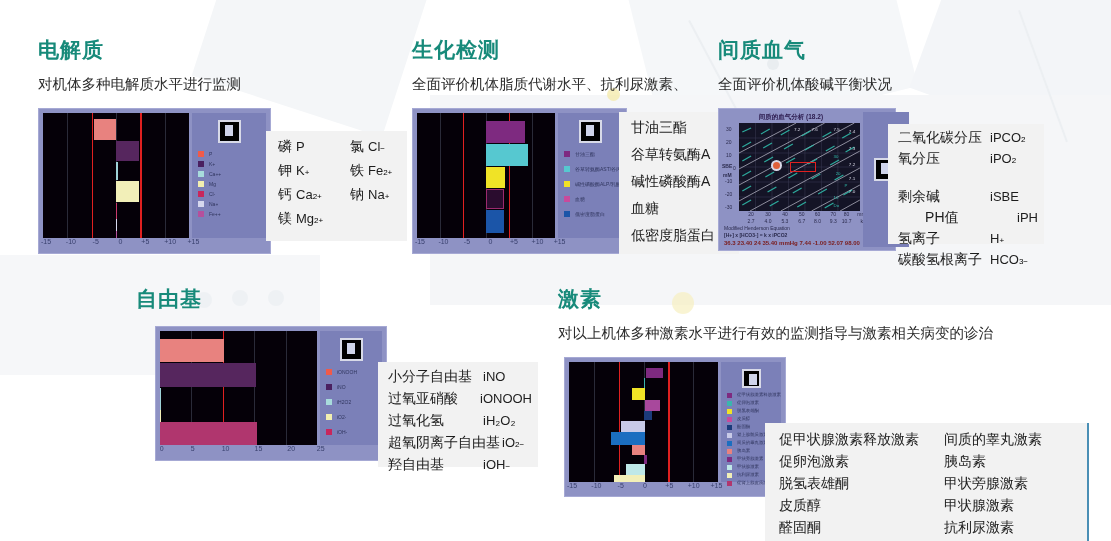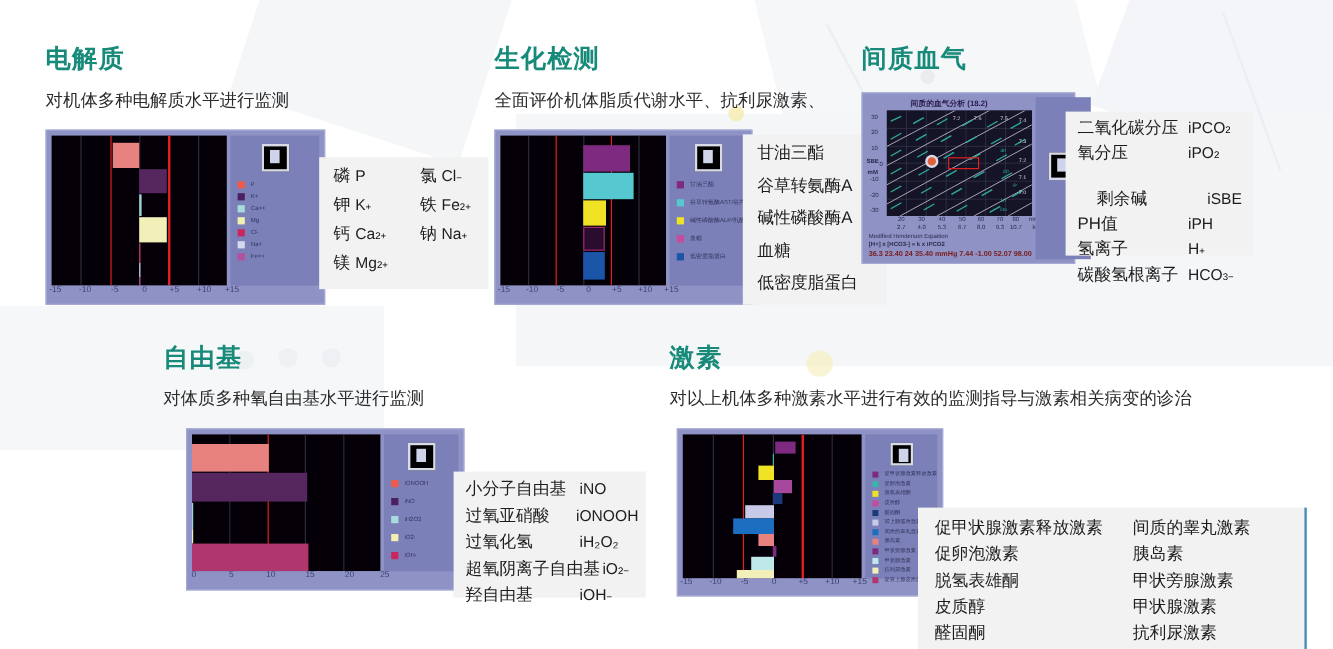--- a/index.html
+++ b/index.html
@@ -306,6 +306,7 @@
 
 <div class="panel" style="left:718px;top:38px;">
   <div class="p-title">间质血气</div>
+  <div class="p-sub">全面评价机体酸碱平衡状况</div>
   <div class="p-body">
     <div class="nomo" style="top:6px;left:0;width:178px;height:143px;">
       <div class="nomo-main">

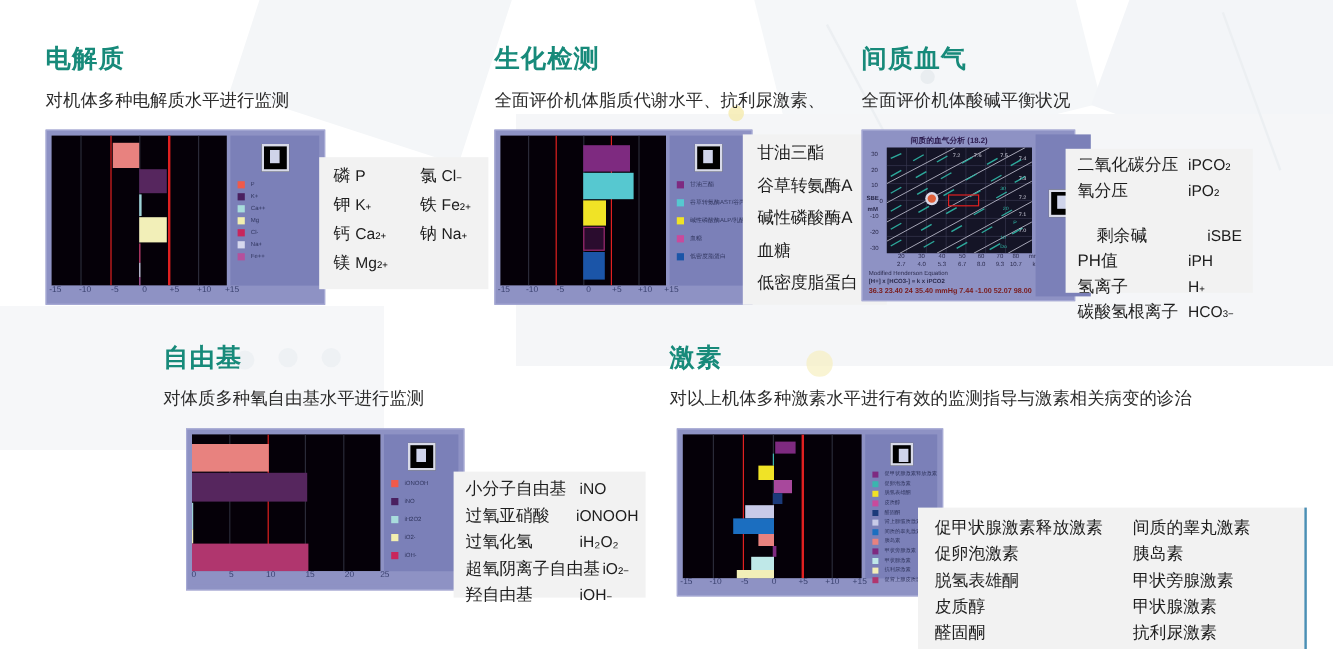--- a/index.html
+++ b/index.html
@@ -454,7 +454,7 @@
           <span class="lab-en">iPO</span>
           <sub>2</sub>
           </div>
-        <div class="lab-row" style="margin-bottom:3px;margin-left:16px;">
+        <div class="lab-row" style="margin-bottom:3px;">
           <span class="lab-cn" style="width:92px;display:inline-block;">剩余碱</span>
           <span class="lab-en">iSBE</span>
           </div>

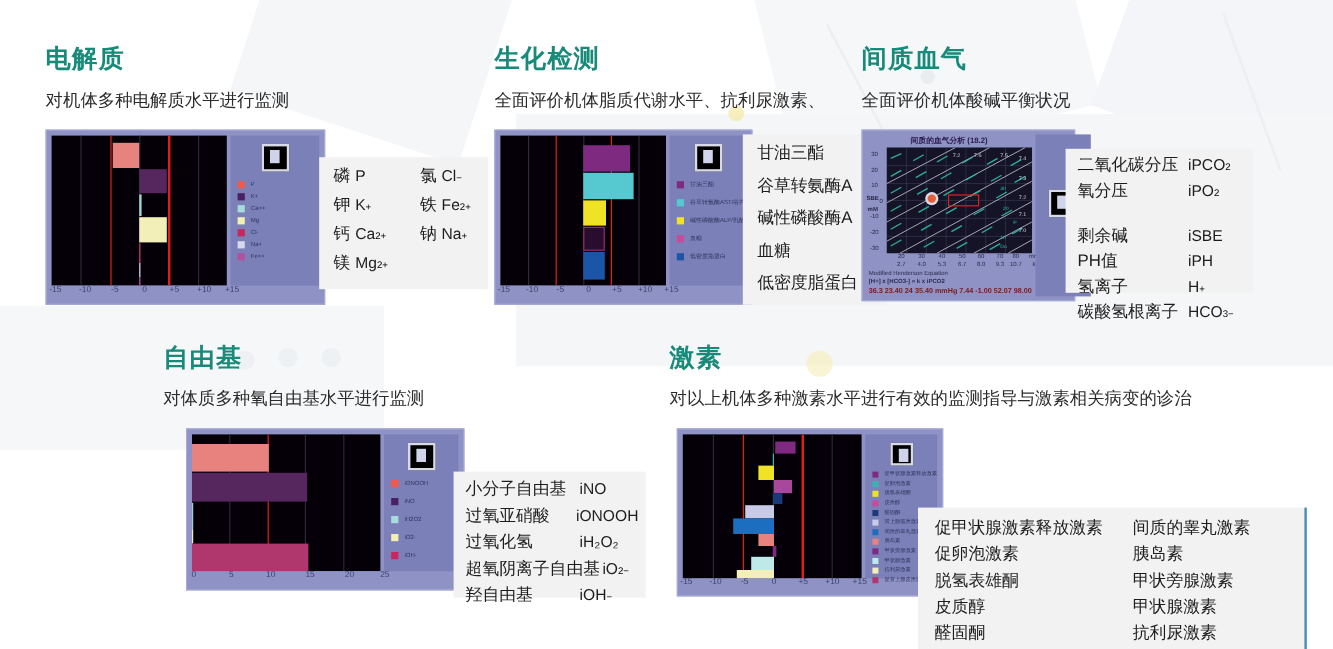--- a/index.html
+++ b/index.html
@@ -458,7 +458,7 @@
           <span class="lab-cn" style="width:92px;display:inline-block;">剩余碱</span>
           <span class="lab-en">iSBE</span>
           </div>
-        <div class="lab-row" style="margin-bottom:3px;">
+        <div class="lab-row" style="margin-bottom:3px;justify-content:flex-end;">
           <span class="lab-cn" style="width:92px;display:inline-block;">PH值</span>
           <span class="lab-en">iPH</span>
           </div>

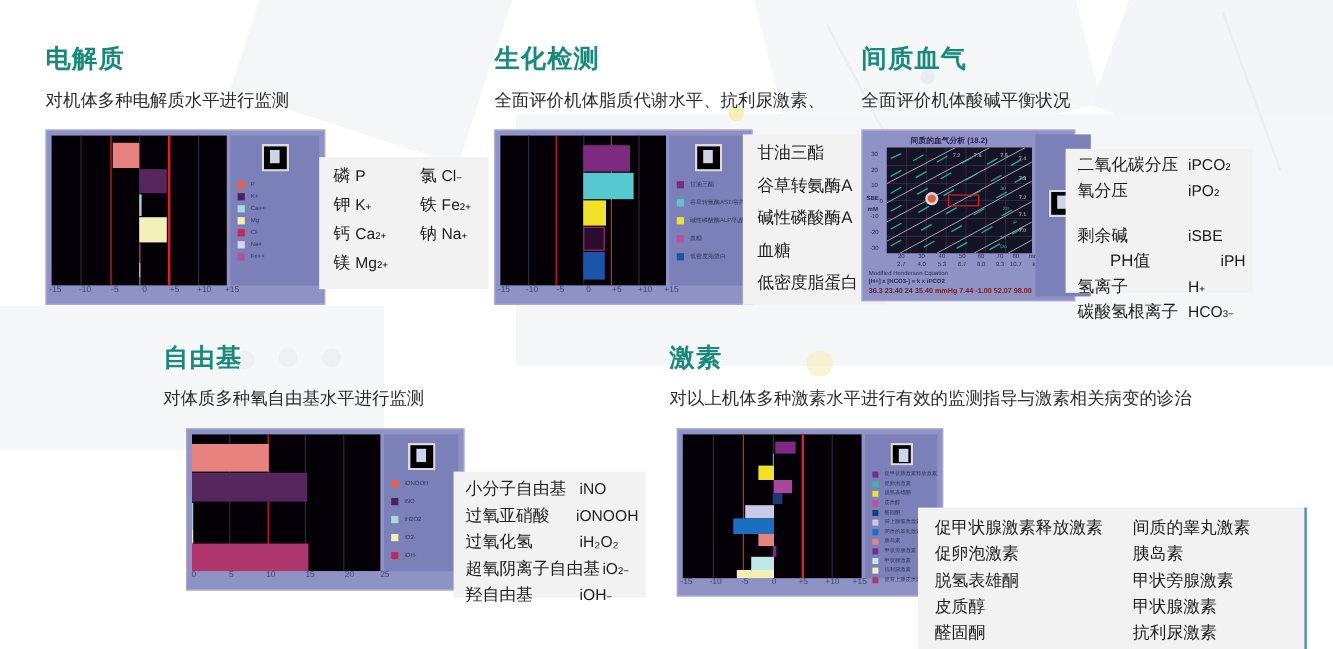--- a/index.html
+++ b/index.html
@@ -480,7 +480,6 @@
 
 <div class="panel" style="left:136px;top:287px;">
   <div class="p-title">自由基</div>
-  <div class="p-sub">对体质多种氧自由基水平进行监测</div>
   <div class="p-body">
     <div class="chart" style="top:6px;left:19px;width:232px;height:135px;flex-direction:column;">
       <div style="display:flex;flex:1 1 auto;min-height:0;">

